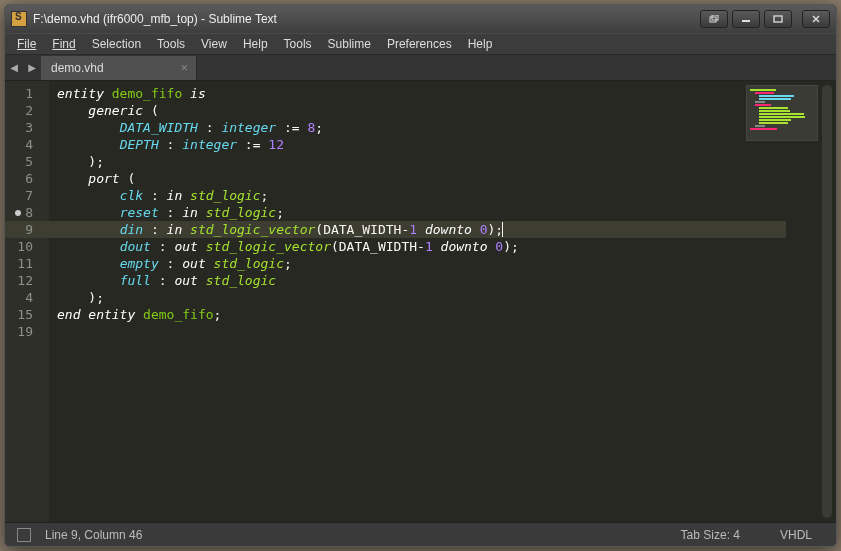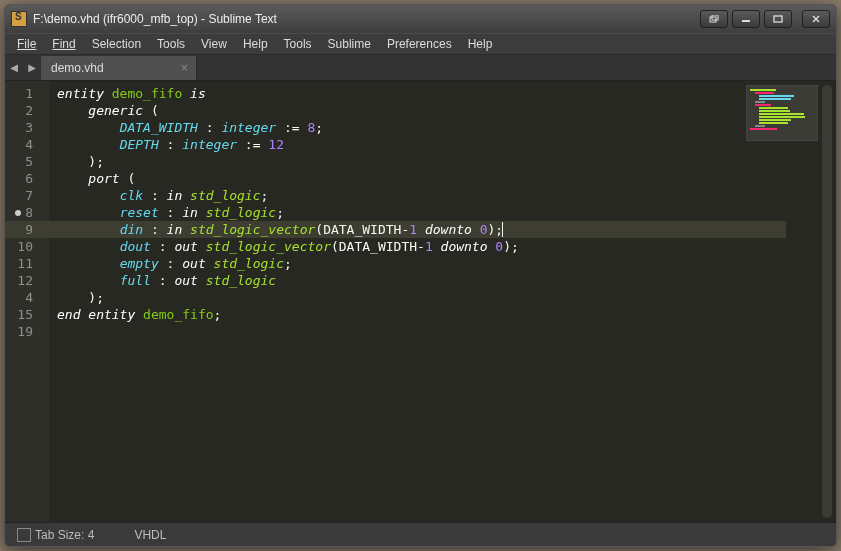--- a/index.html
+++ b/index.html
@@ -309,6 +309,7 @@
 
   <div class="statusbar">
     <div class="status-icon"></div>
+    <div class="sb-cursor">Line 9, Column 46</div>
     <div class="sb-tabsize">Tab Size: 4</div>
     <div class="sb-syntax">VHDL</div>
   </div>

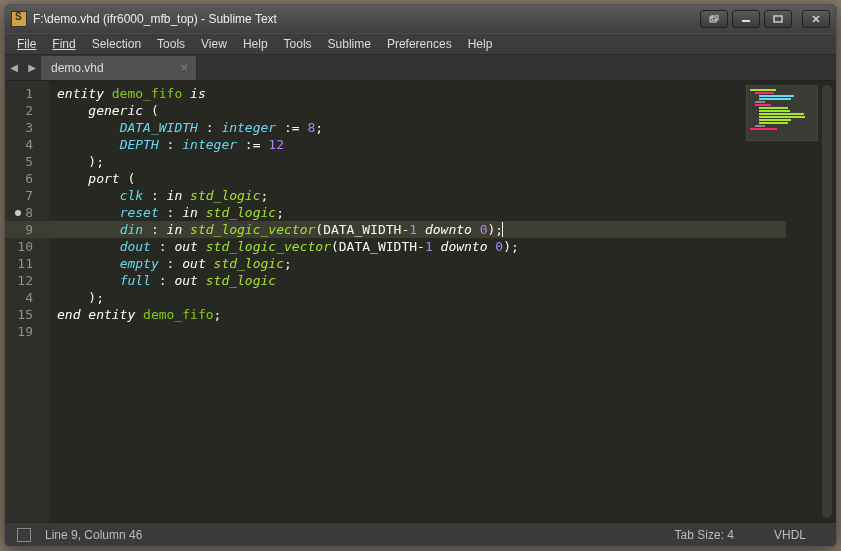--- a/index.html
+++ b/index.html
@@ -205,7 +205,7 @@
   }
   .statusbar .sb-cursor { flex: 1; padding-left: 10px; }
   .statusbar .sb-tabsize { margin-right: 40px; cursor: pointer; }
-  .statusbar .sb-syntax { margin-right: 18px; cursor: pointer; }
+  .statusbar .sb-syntax { margin-right: 12px; cursor: pointer; }
   .status-icon {
     width: 14px; height: 14px;
     border: 1px solid #888;

